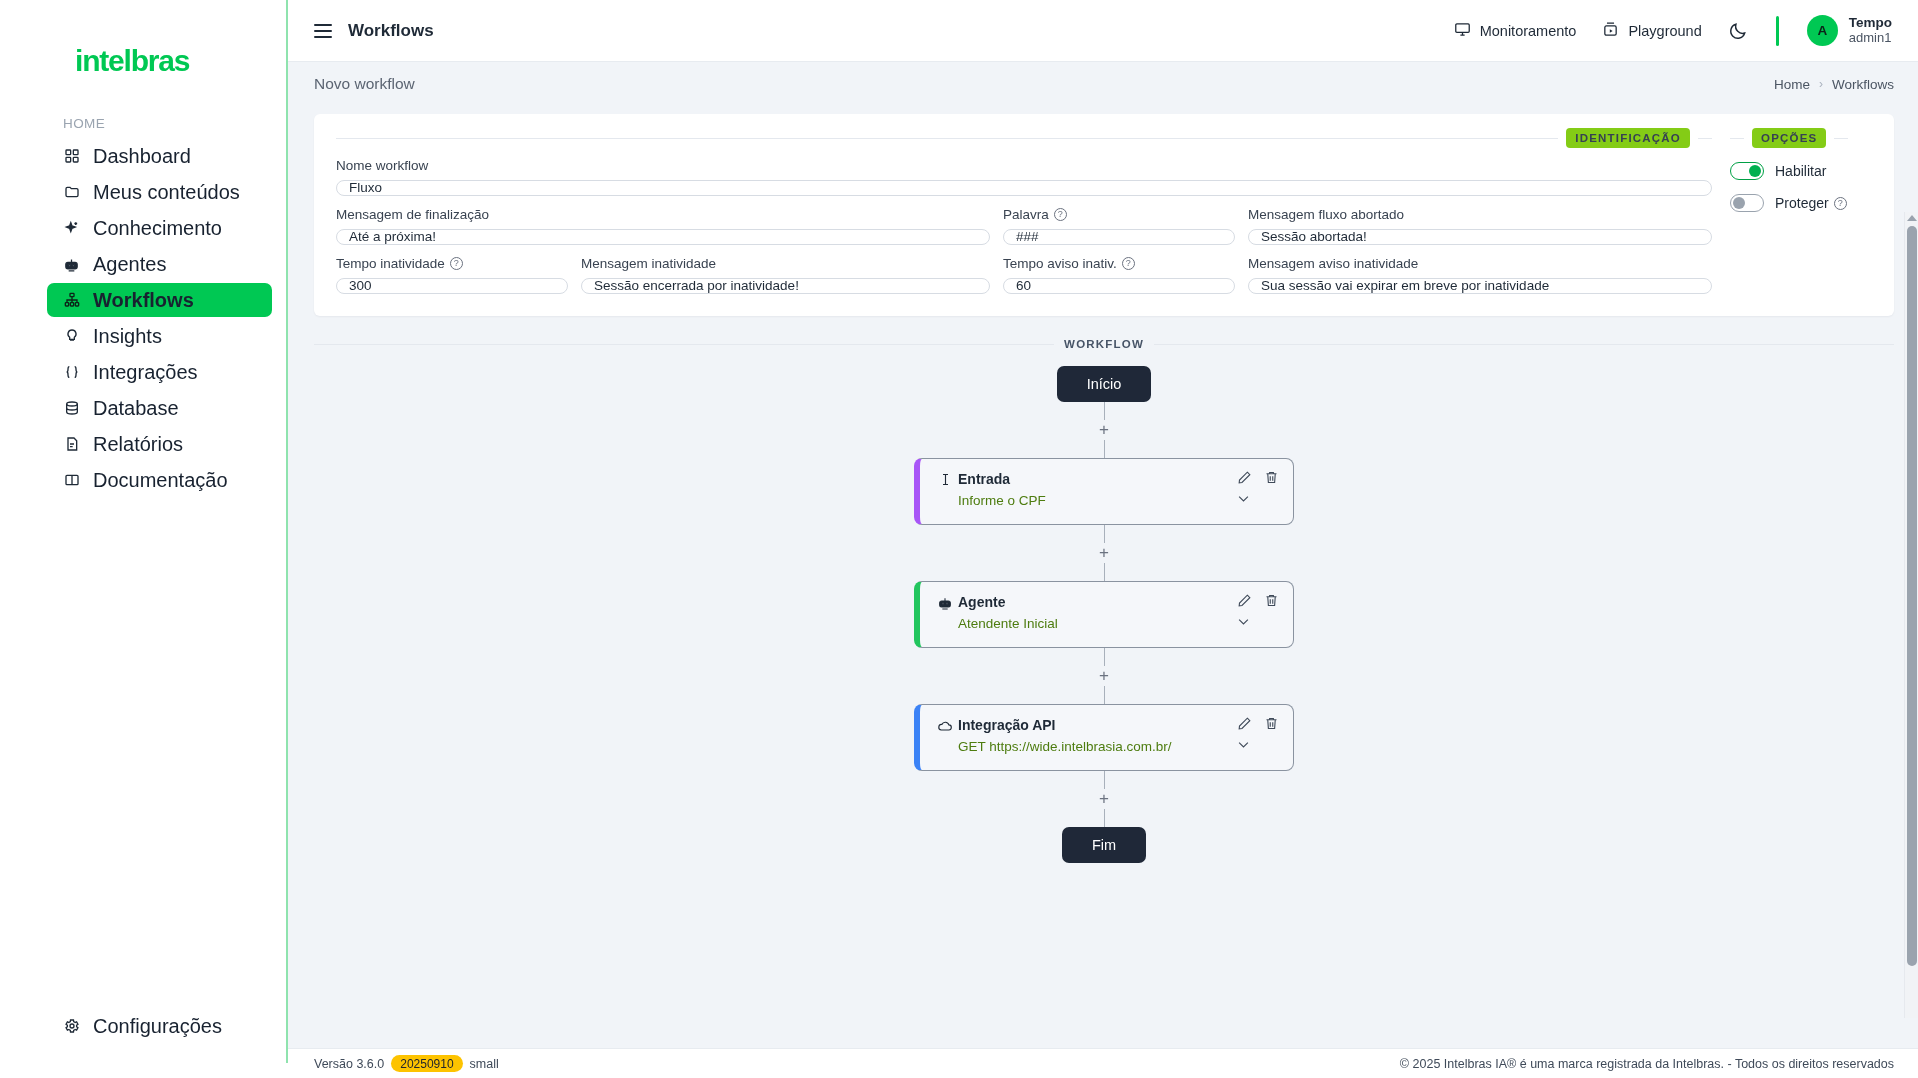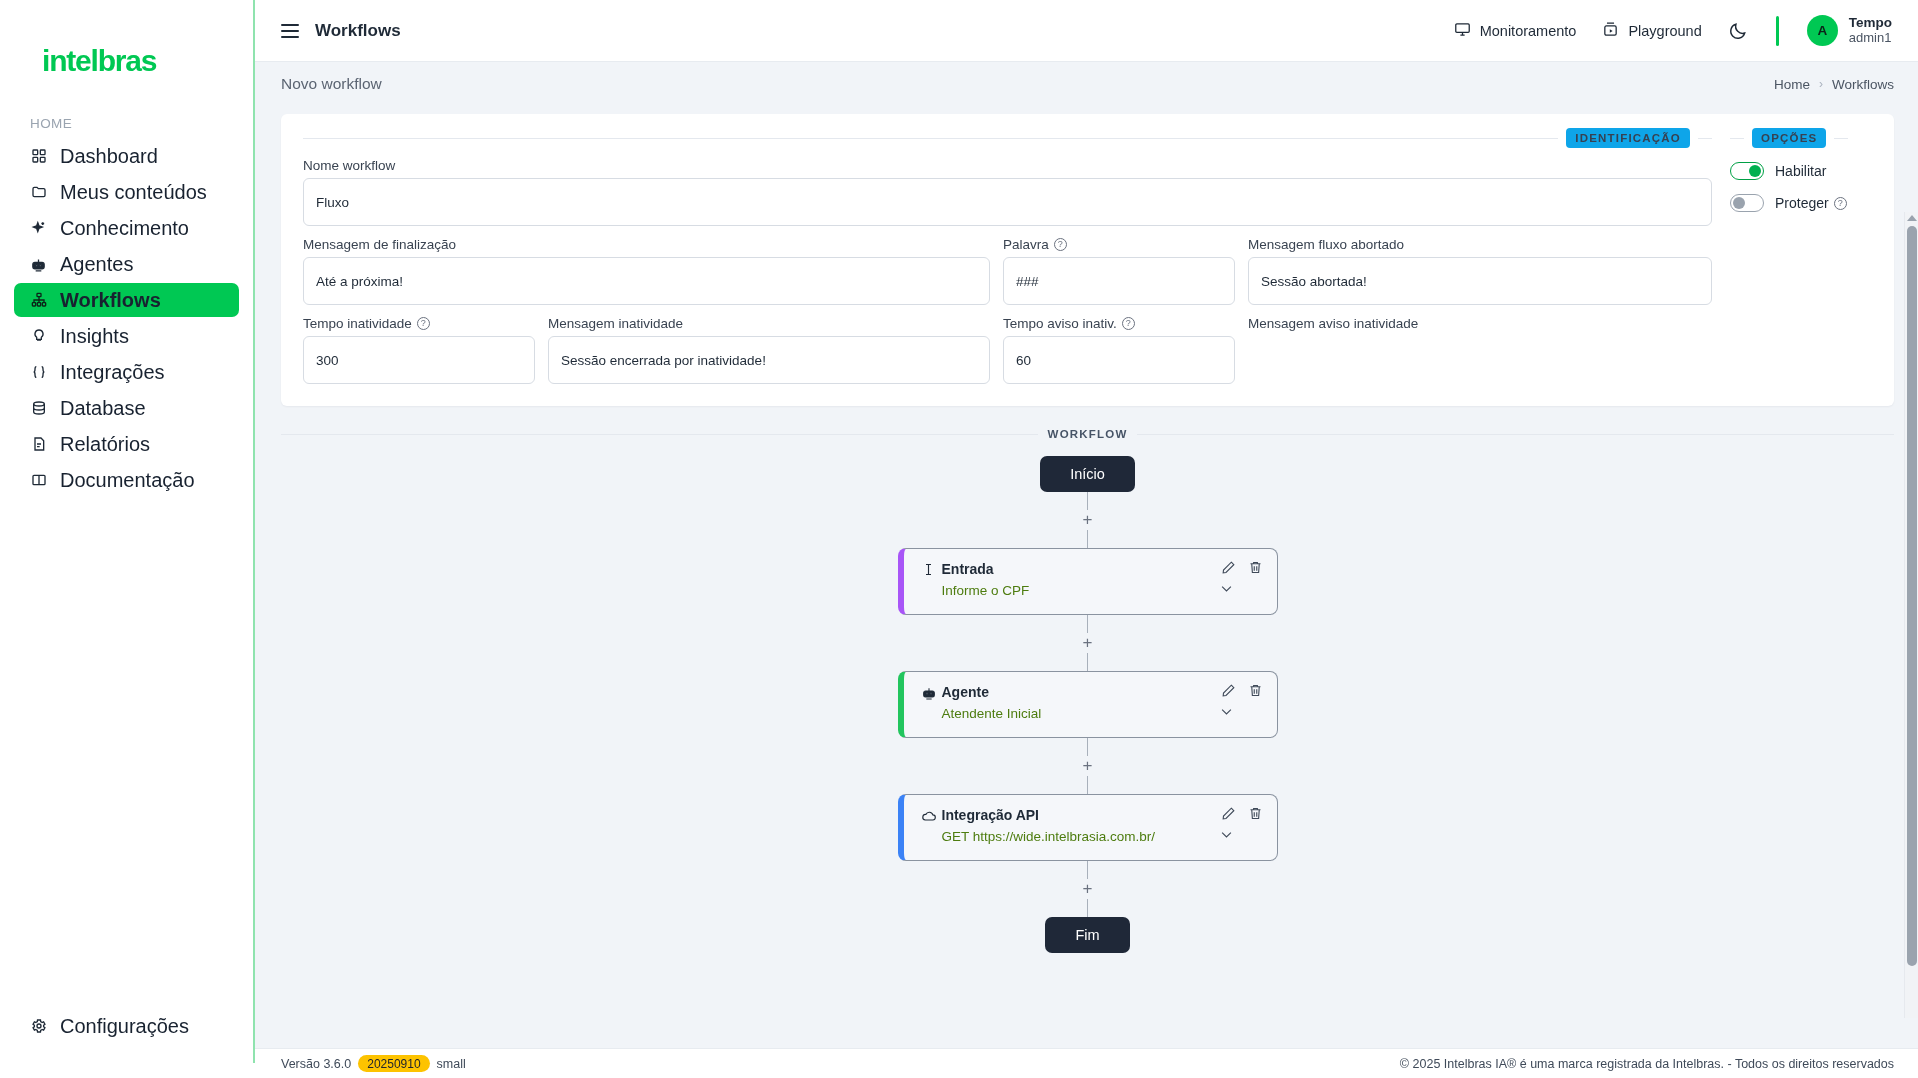--- a/index.html
+++ b/index.html
@@ -19,6 +19,7 @@
     display: flex; flex-direction: column;
     flex: 0 0 255px;
     position: relative;
+    margin-left: 33px;
   }
   .logo-wrap { padding: 44px 0 0 42px; }
   .logo {

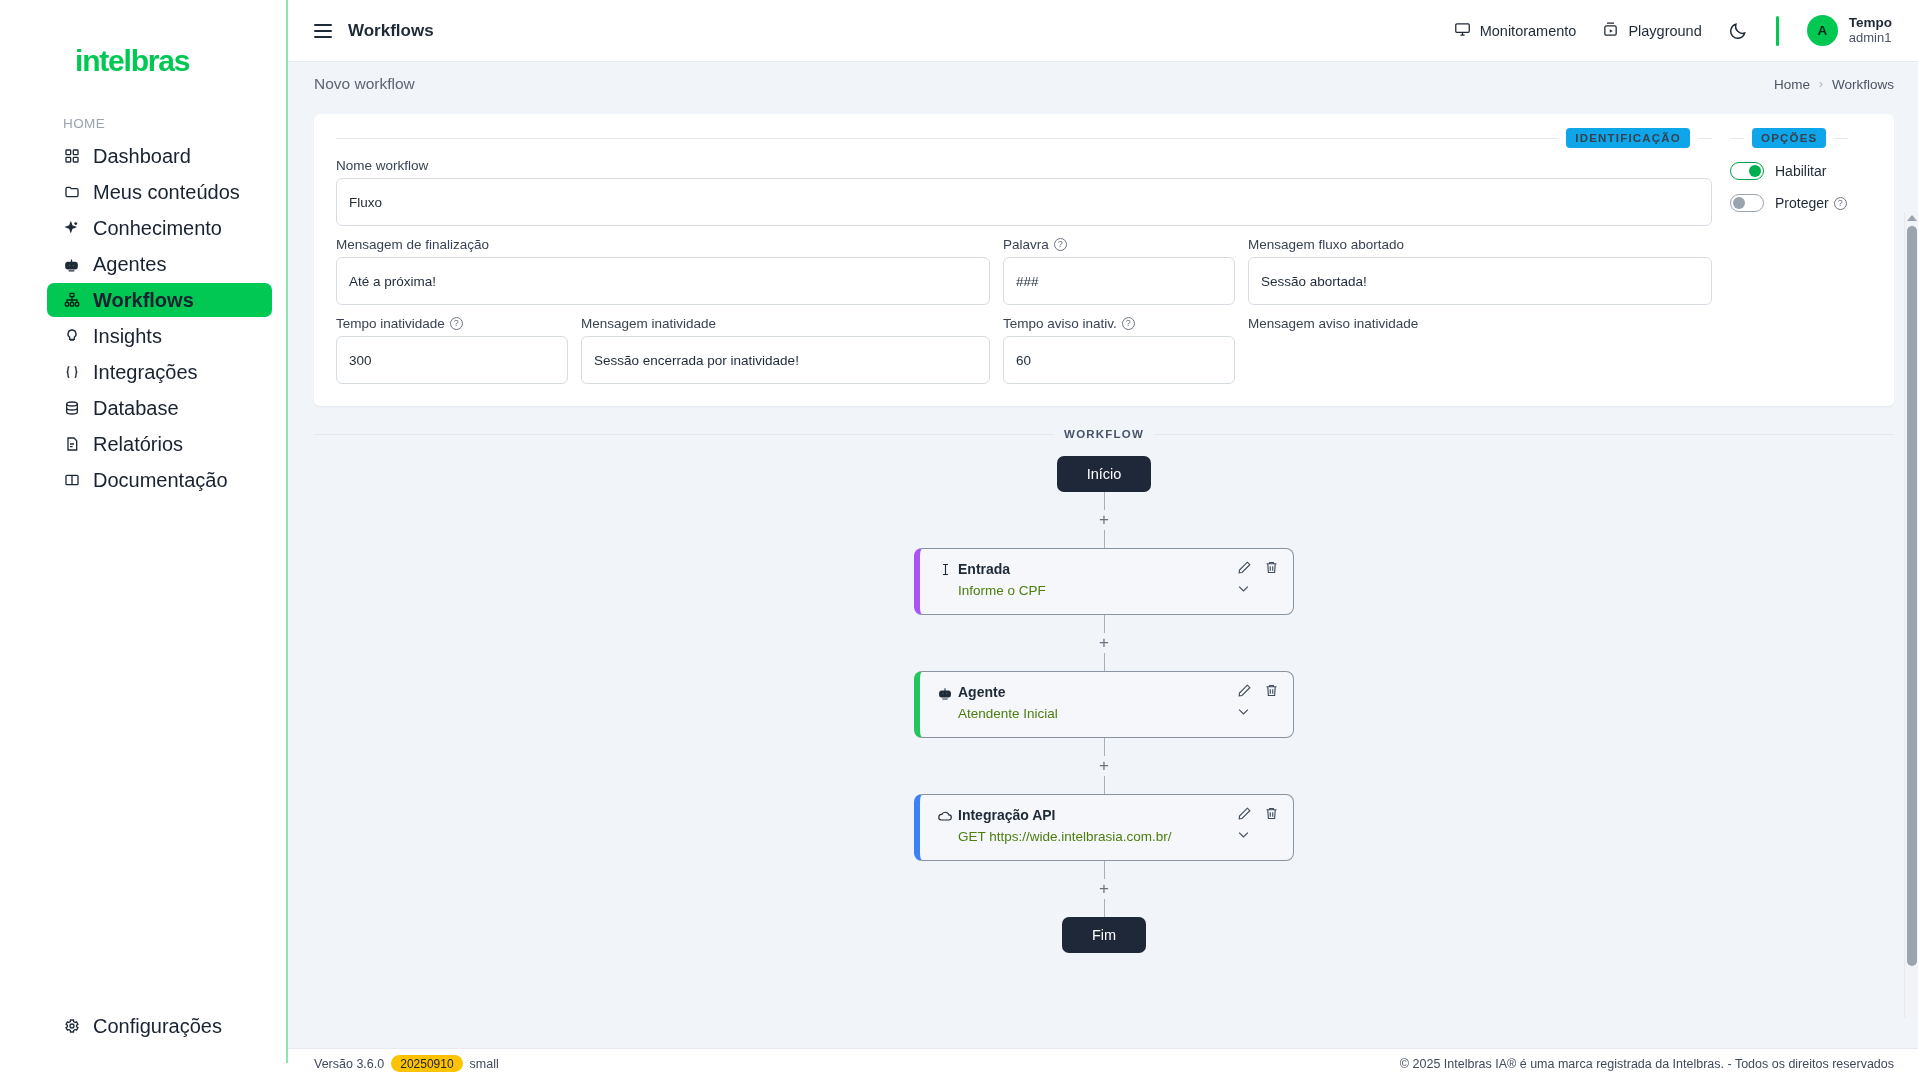--- a/index.html
+++ b/index.html
@@ -97,7 +97,7 @@
   .leg-line { flex: 1 1 auto; height: 1px; background: #e4e8ee; }
   .leg-line.short { flex: 0 0 14px; }
   .leg-text {
-    background: #0ea5e9; color: #364152; font-size: 11.5px; font-weight: bold;
+    background: #84cc16; color: #364152; font-size: 11.5px; font-weight: bold;
     letter-spacing: 1.2px; padding: 4px 9px; border-radius: 4px; white-space: nowrap;
   }
 

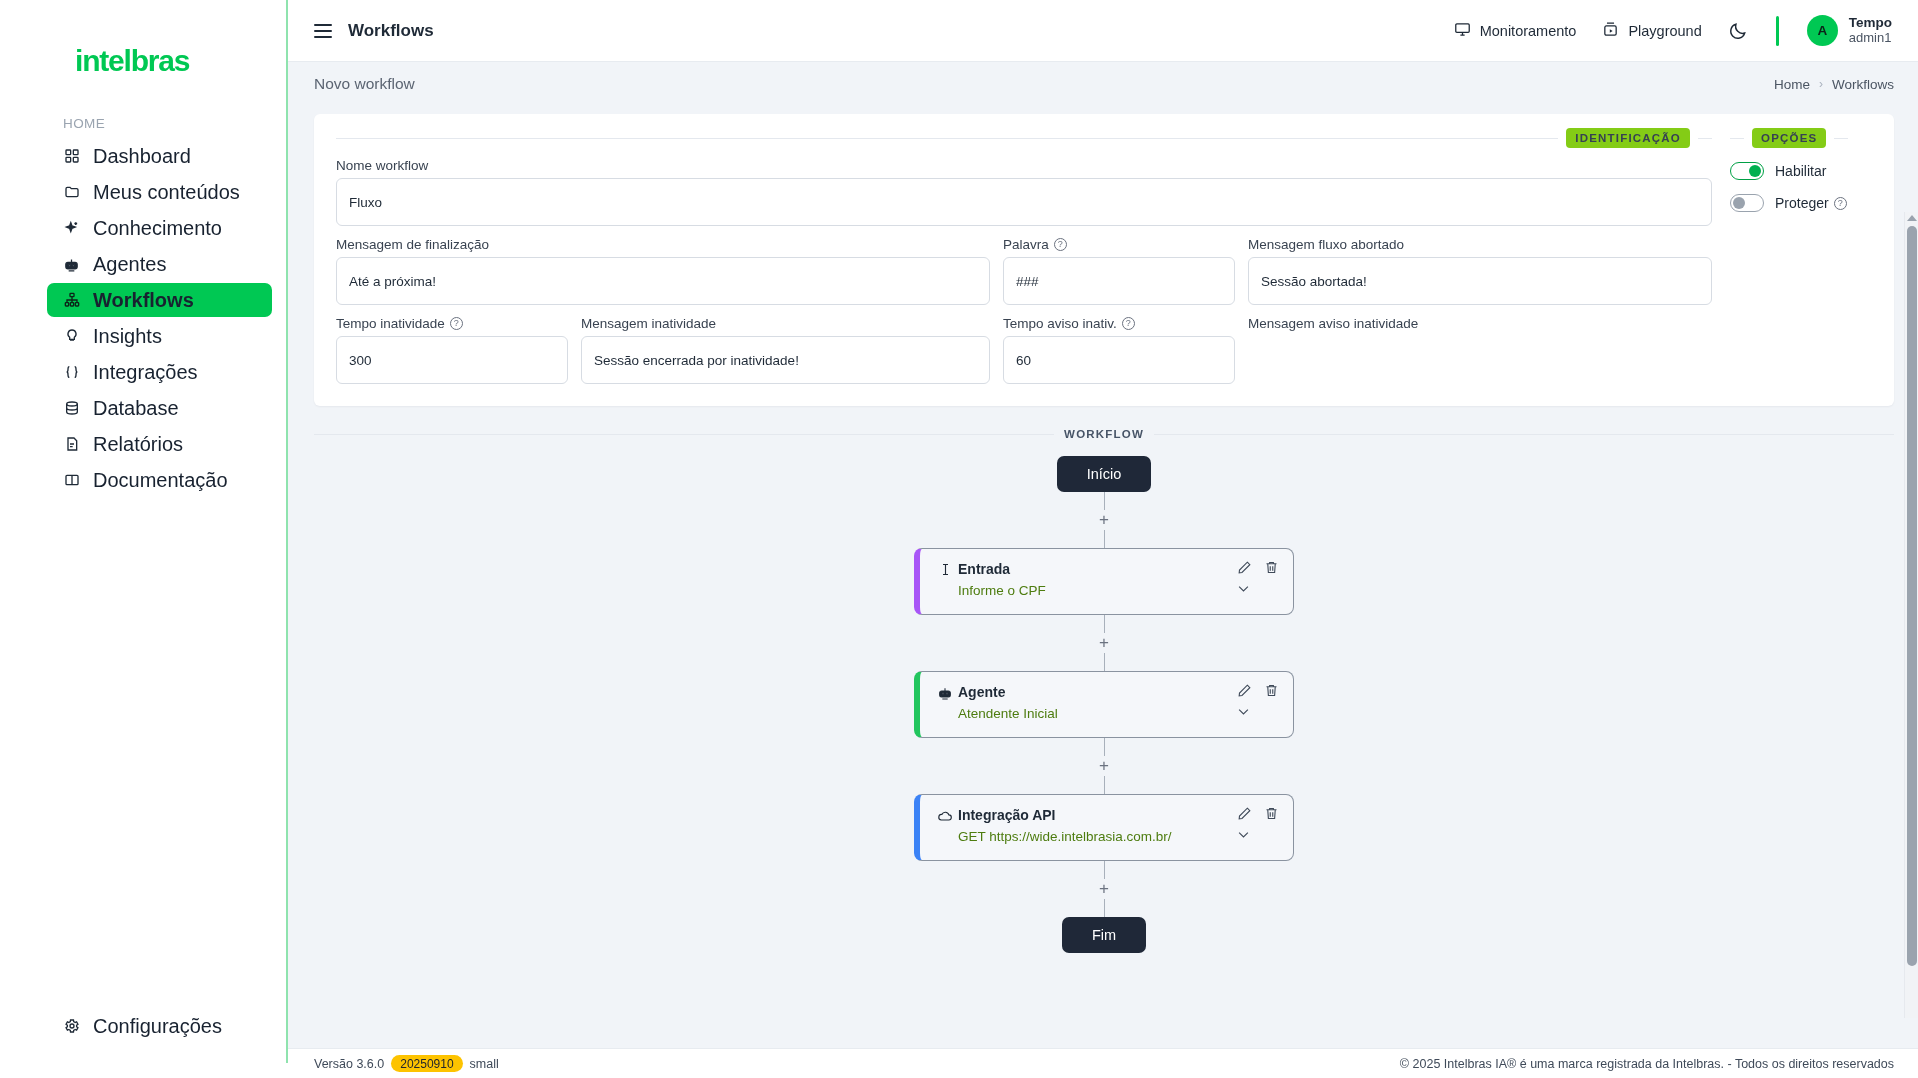--- a/index.html
+++ b/index.html
@@ -111,7 +111,7 @@
     justify-content: center; line-height: 1; cursor: pointer;
   }
   .inp {
-    width: 100%; height: 48px; border: 1px solid #d7dce3; border-radius: 6px;
+    width: 100%; height: 16px; border: 1px solid #d7dce3; border-radius: 16px;
     background: #fff; padding: 0 12px; font-size: 13.5px;
     color: #1f2a37; font-family: "Liberation Sans", sans-serif;
     outline: none;

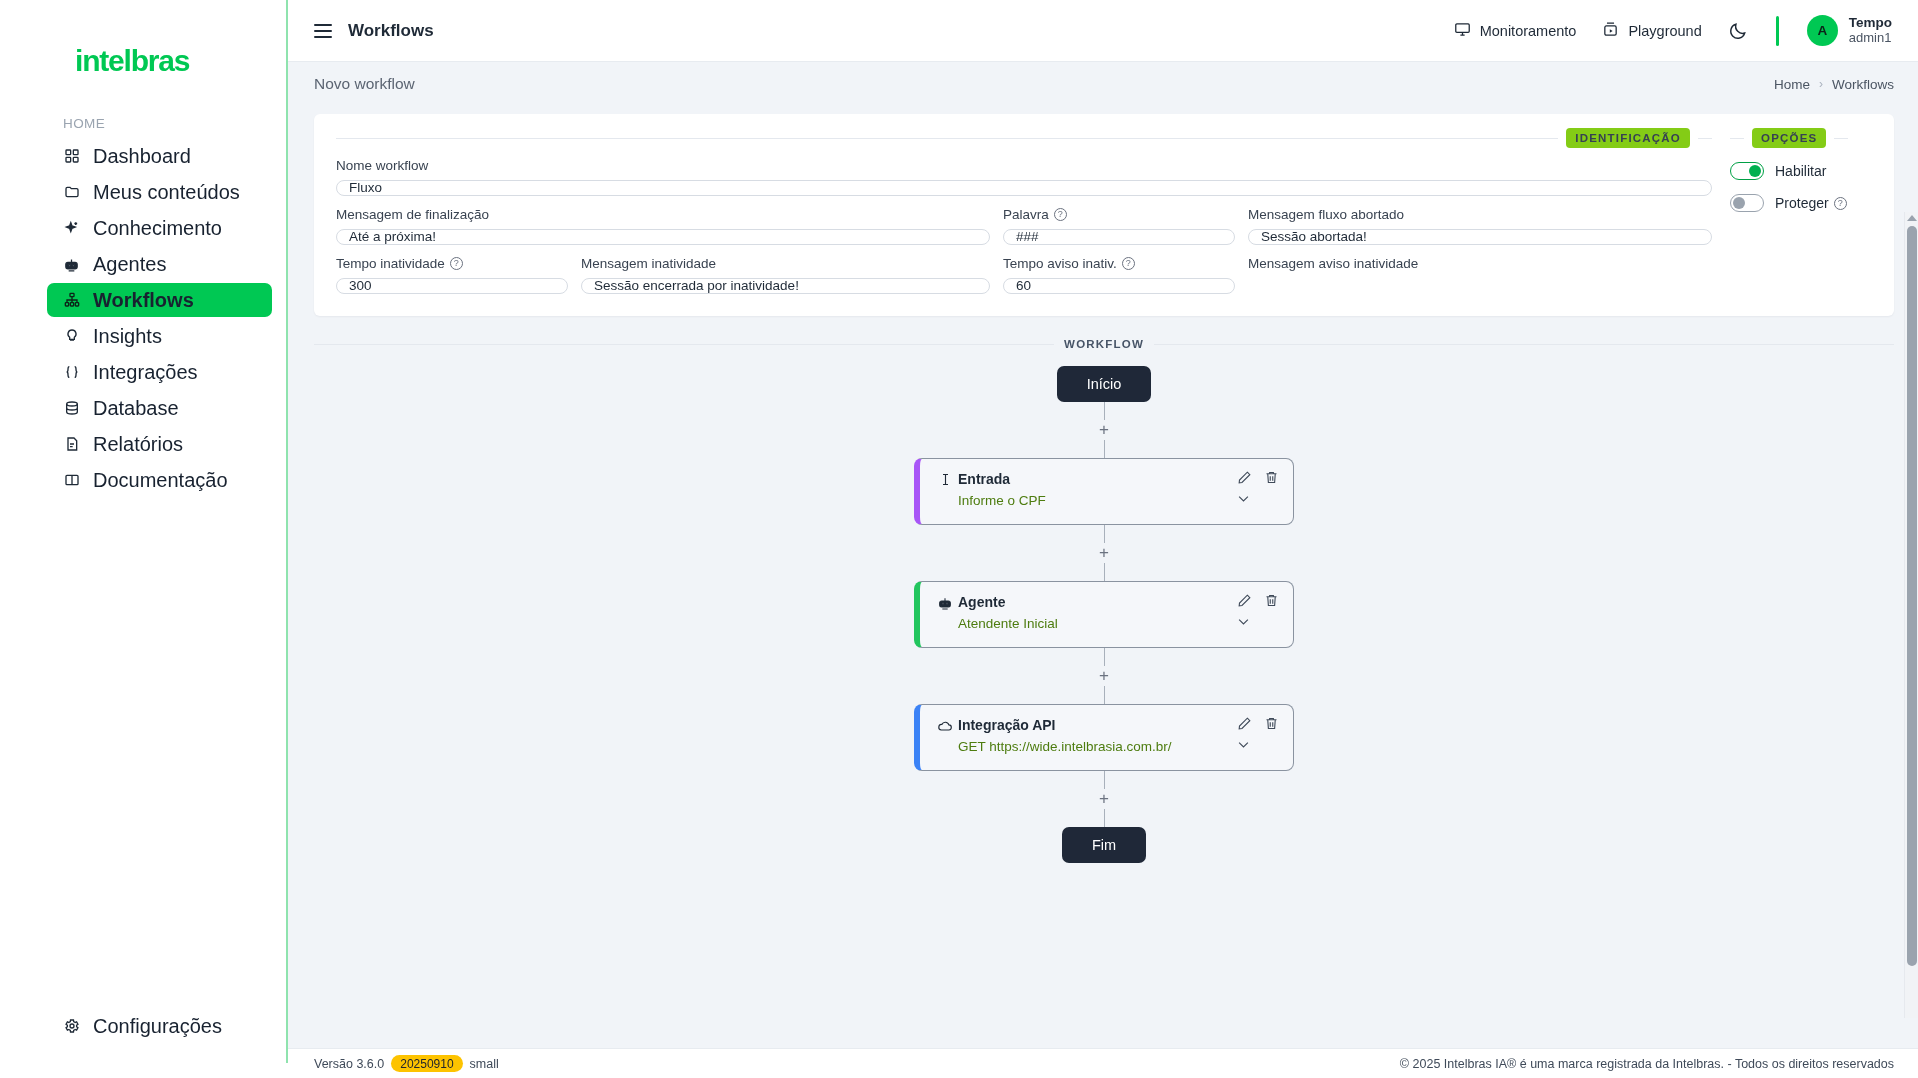--- a/index.html
+++ b/index.html
@@ -446,6 +446,7 @@
               <div class="field-label">
                 <span>Mensagem aviso inatividade</span>
               </div>
+              <input class="inp" value="Sua sessão vai expirar em breve por inatividade" style="">
             </div>
           </div>
         </div>

